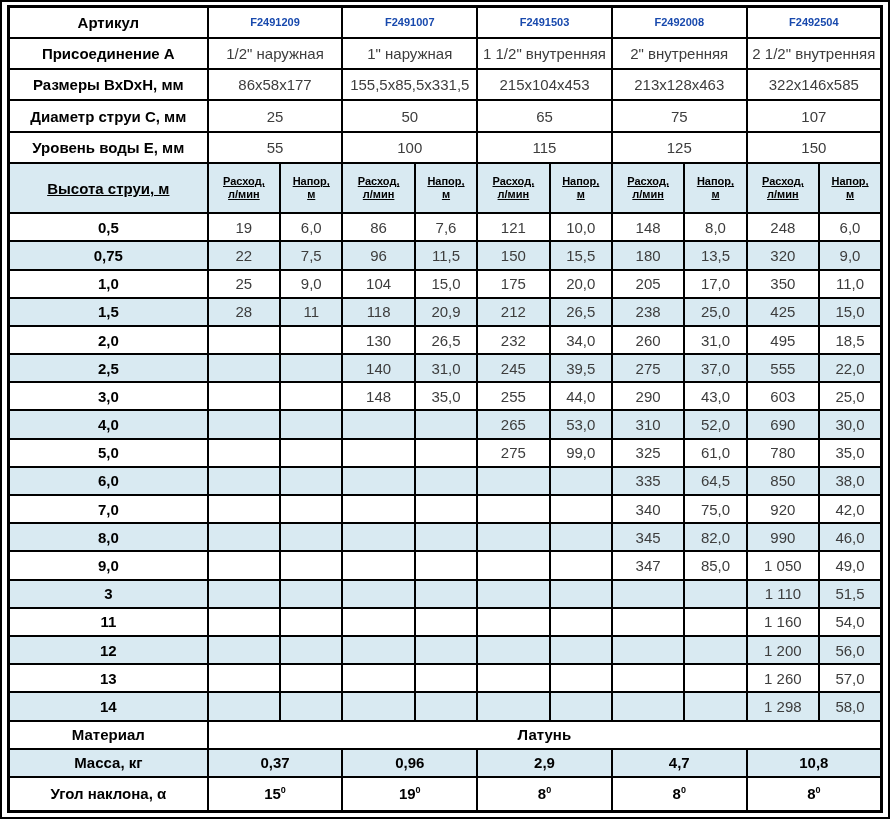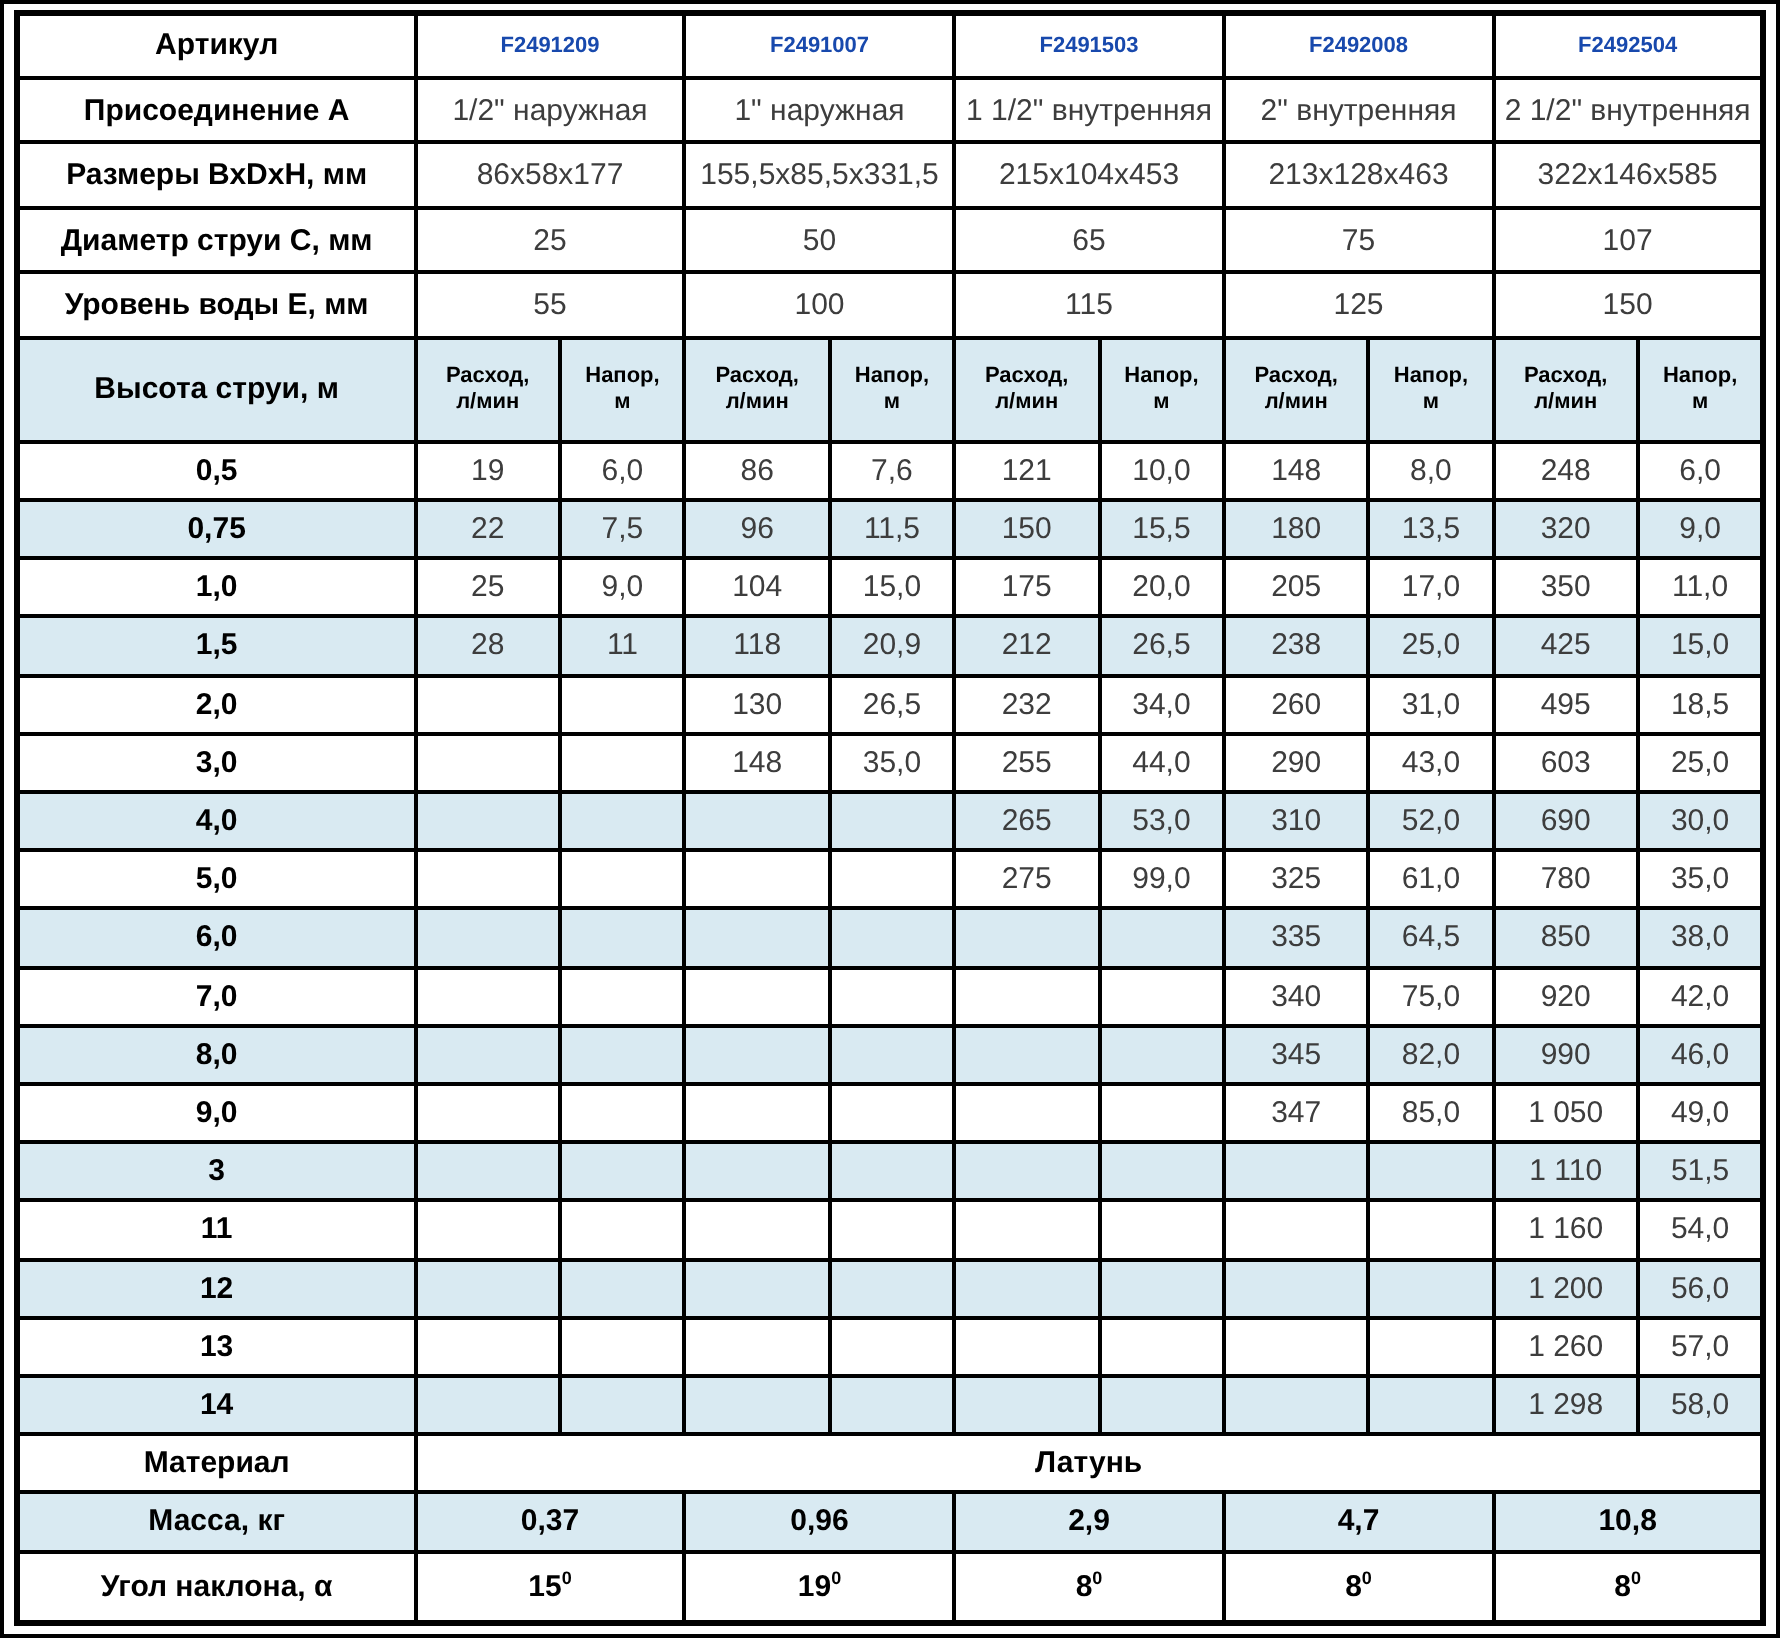--- a/index.html
+++ b/index.html
@@ -10,7 +10,7 @@
                border:3px solid var(--border,#000); }
   th,td { border:2px solid var(--border,#000); text-align:center; vertical-align:middle;
           padding:0 2px; overflow:hidden; }
-  tr.h30 { height:30px; } tr.h29 { height:27px;border-radius:11px; } tr.h48 { height:48px; } tr.h33 { height:33px; }
+  tr.h30 { height:30px; } tr.h29 { height:27px;border-radius:11px; } tr.h48 { height:48px;text-decoration:underline; } tr.h33 { height:33px; }
   tr.stripe { background:var(--stripe,#d9eaf2); }
   th.label { font-weight:bold; font-size:15px; color:#000000; }
   th.sub   { font-weight:bold; font-size:11px; color:#000; white-space:pre-line; line-height:1.15; }

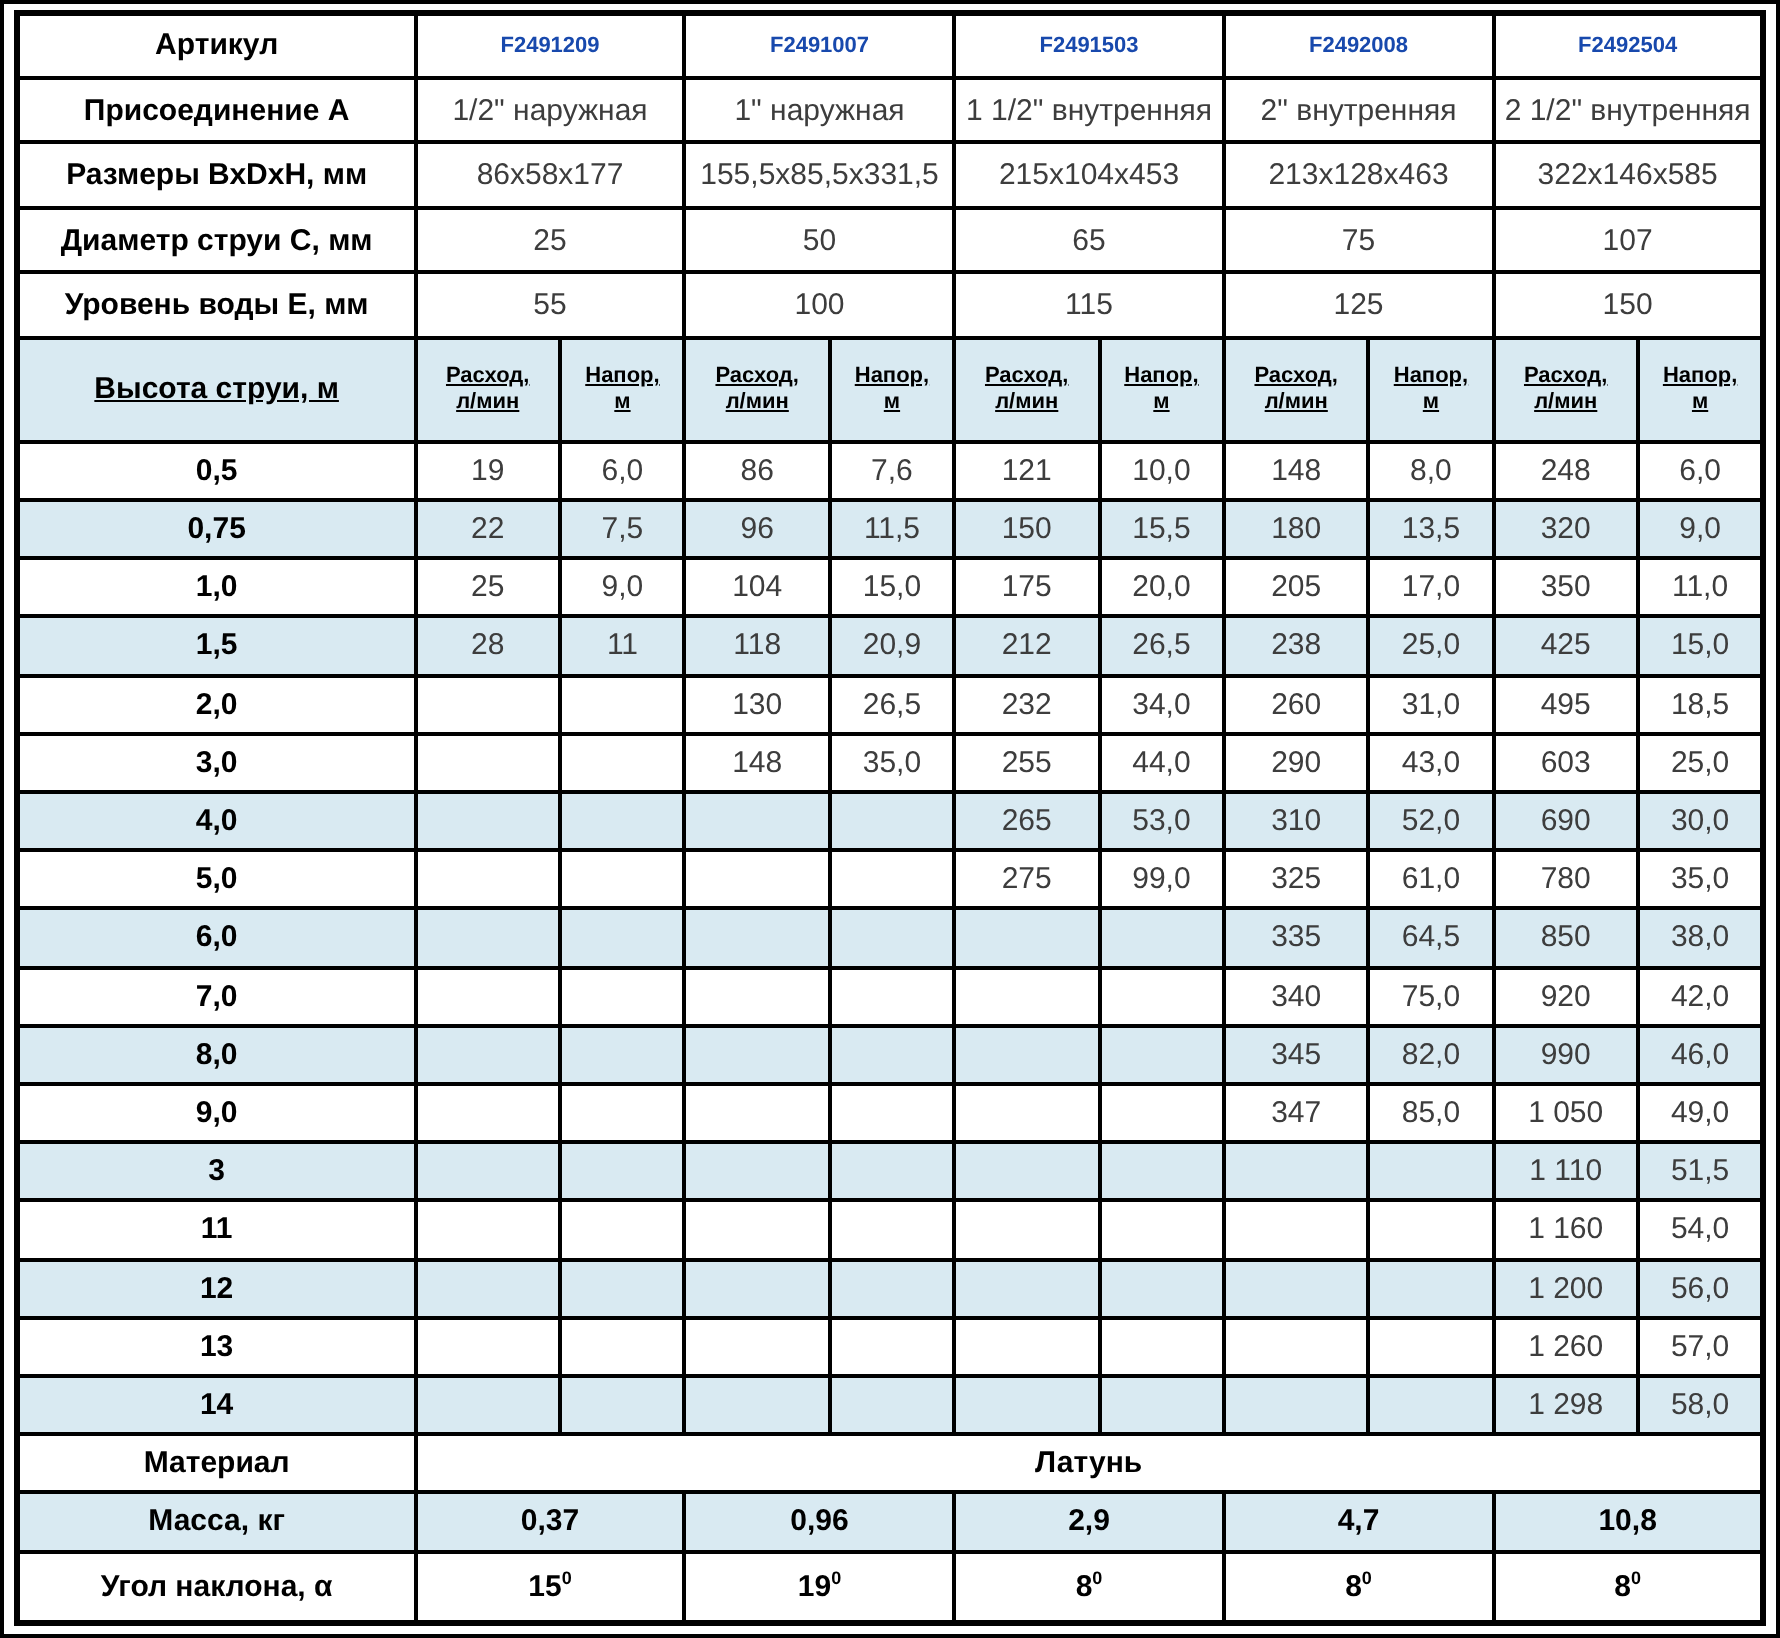--- a/index.html
+++ b/index.html
@@ -166,6 +166,19 @@
           <td class="value">495</td>
           <td class="value">18,5</td>
         </tr>
+        <tr class="h29 stripe">
+          <th class="label">2,5</th>
+          <td class="value"></td>
+          <td class="value"></td>
+          <td class="value">140</td>
+          <td class="value">31,0</td>
+          <td class="value">245</td>
+          <td class="value">39,5</td>
+          <td class="value">275</td>
+          <td class="value">37,0</td>
+          <td class="value">555</td>
+          <td class="value">22,0</td>
+        </tr>
         <tr class="h29">
           <th class="label">3,0</th>
           <td class="value"></td>

